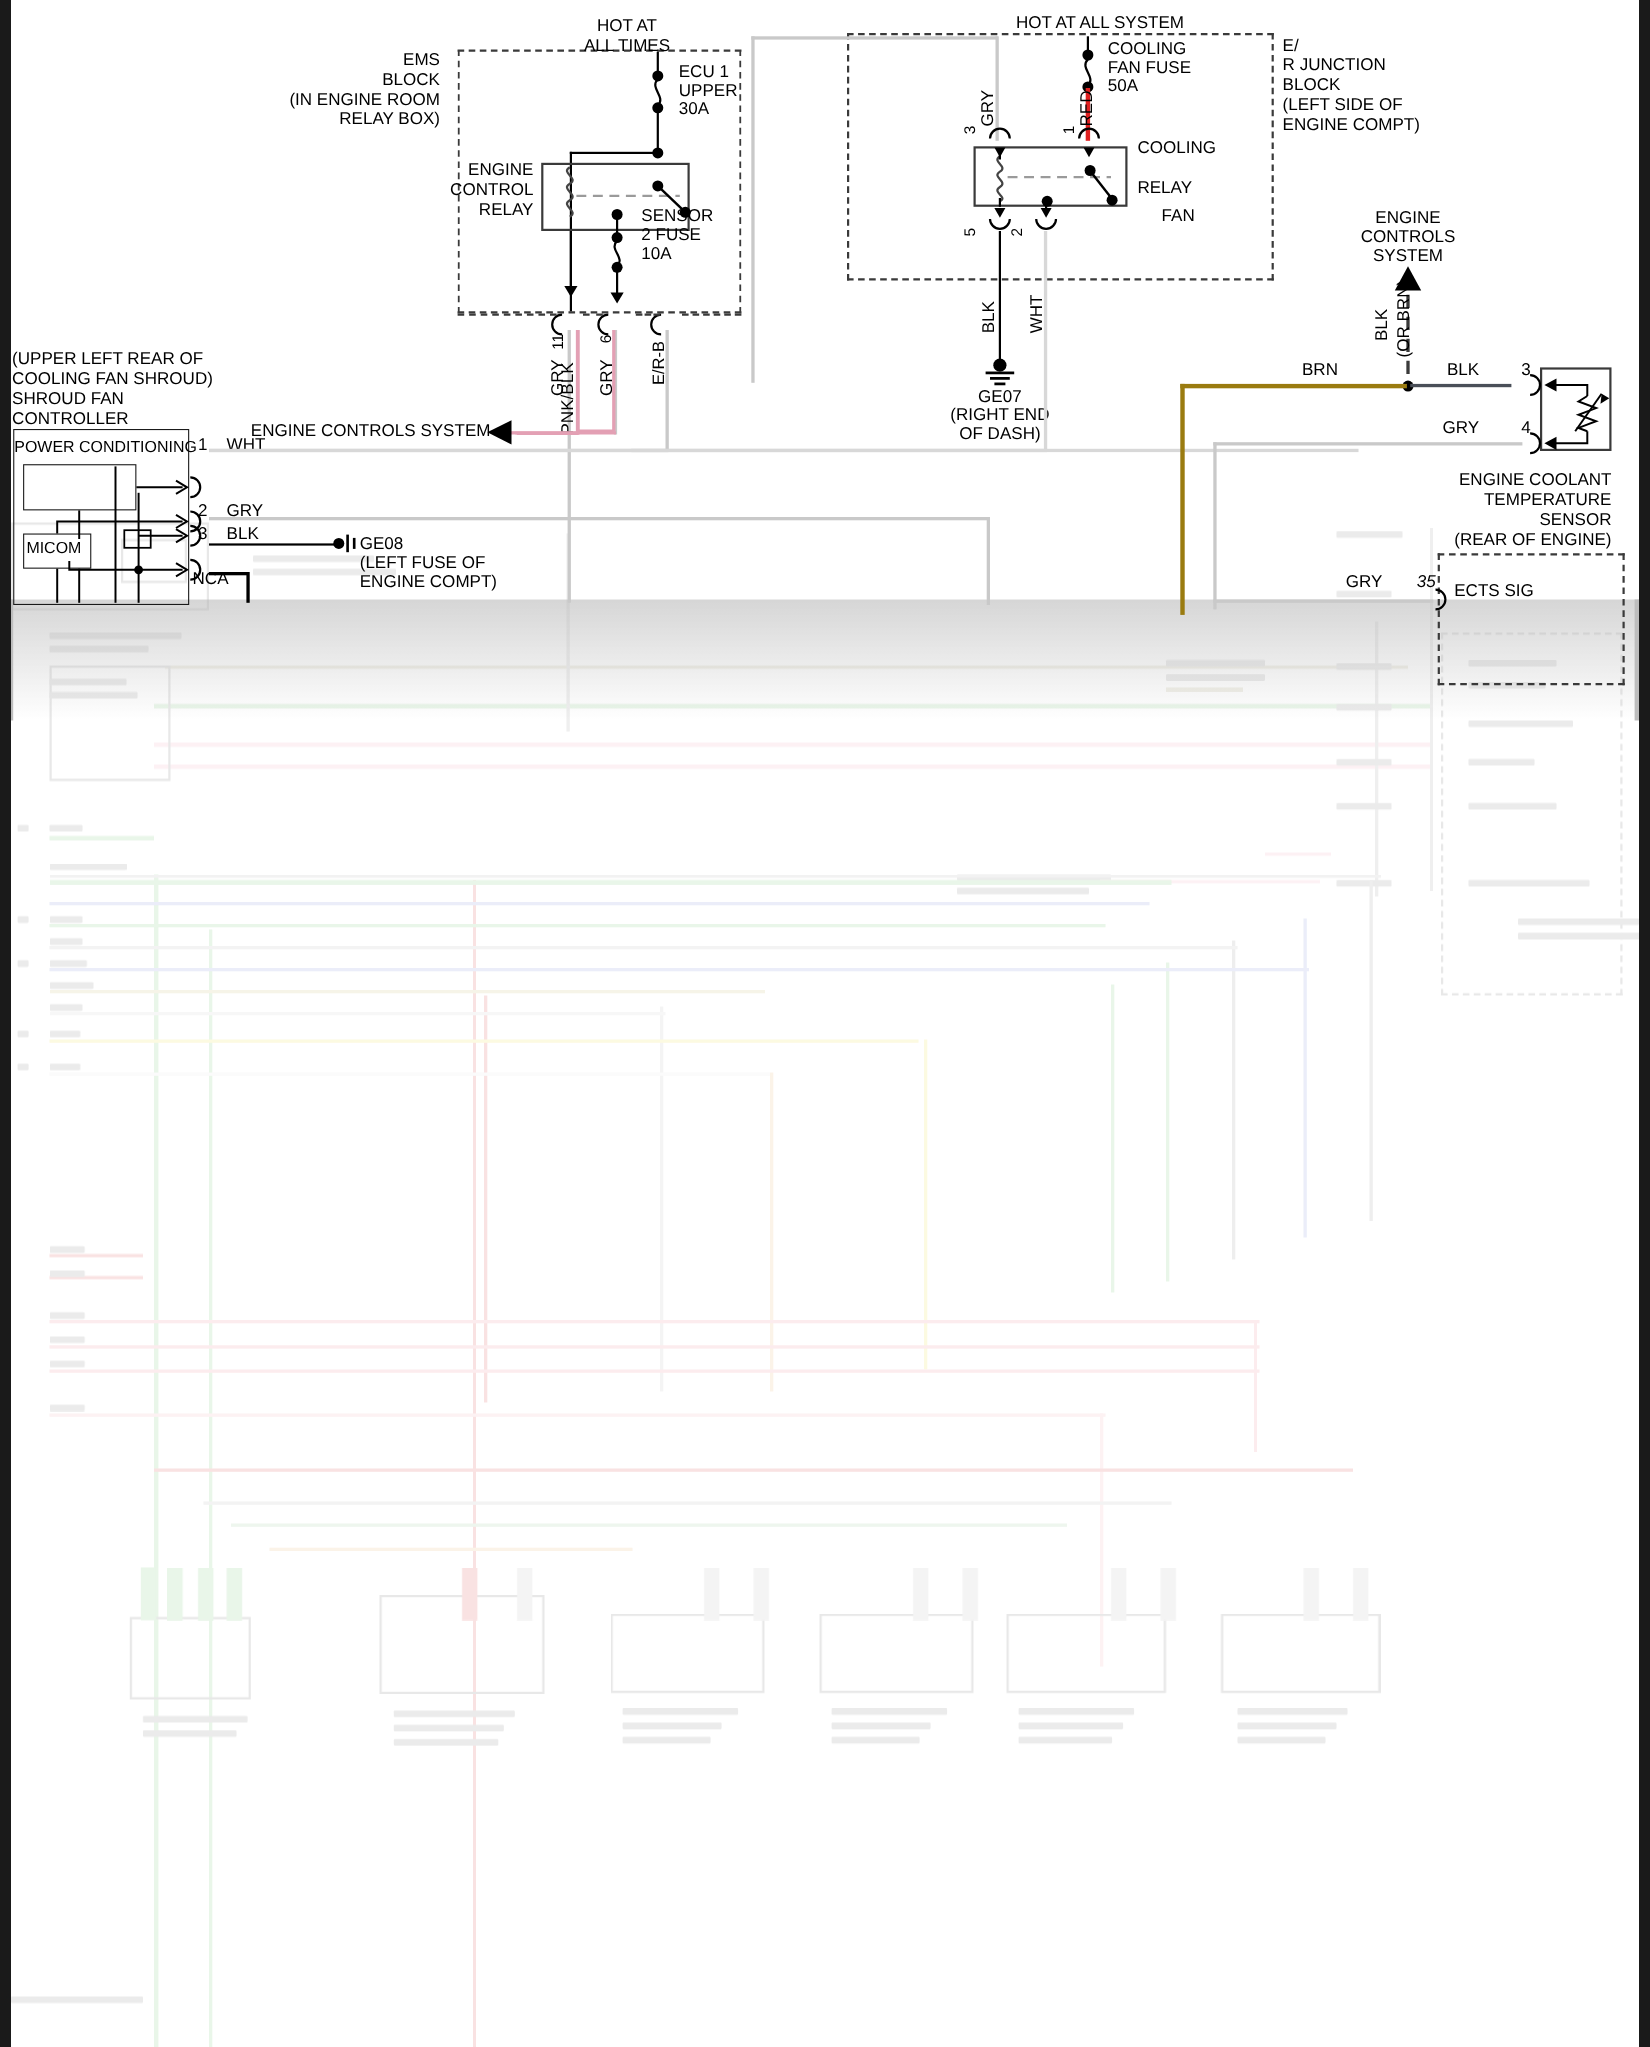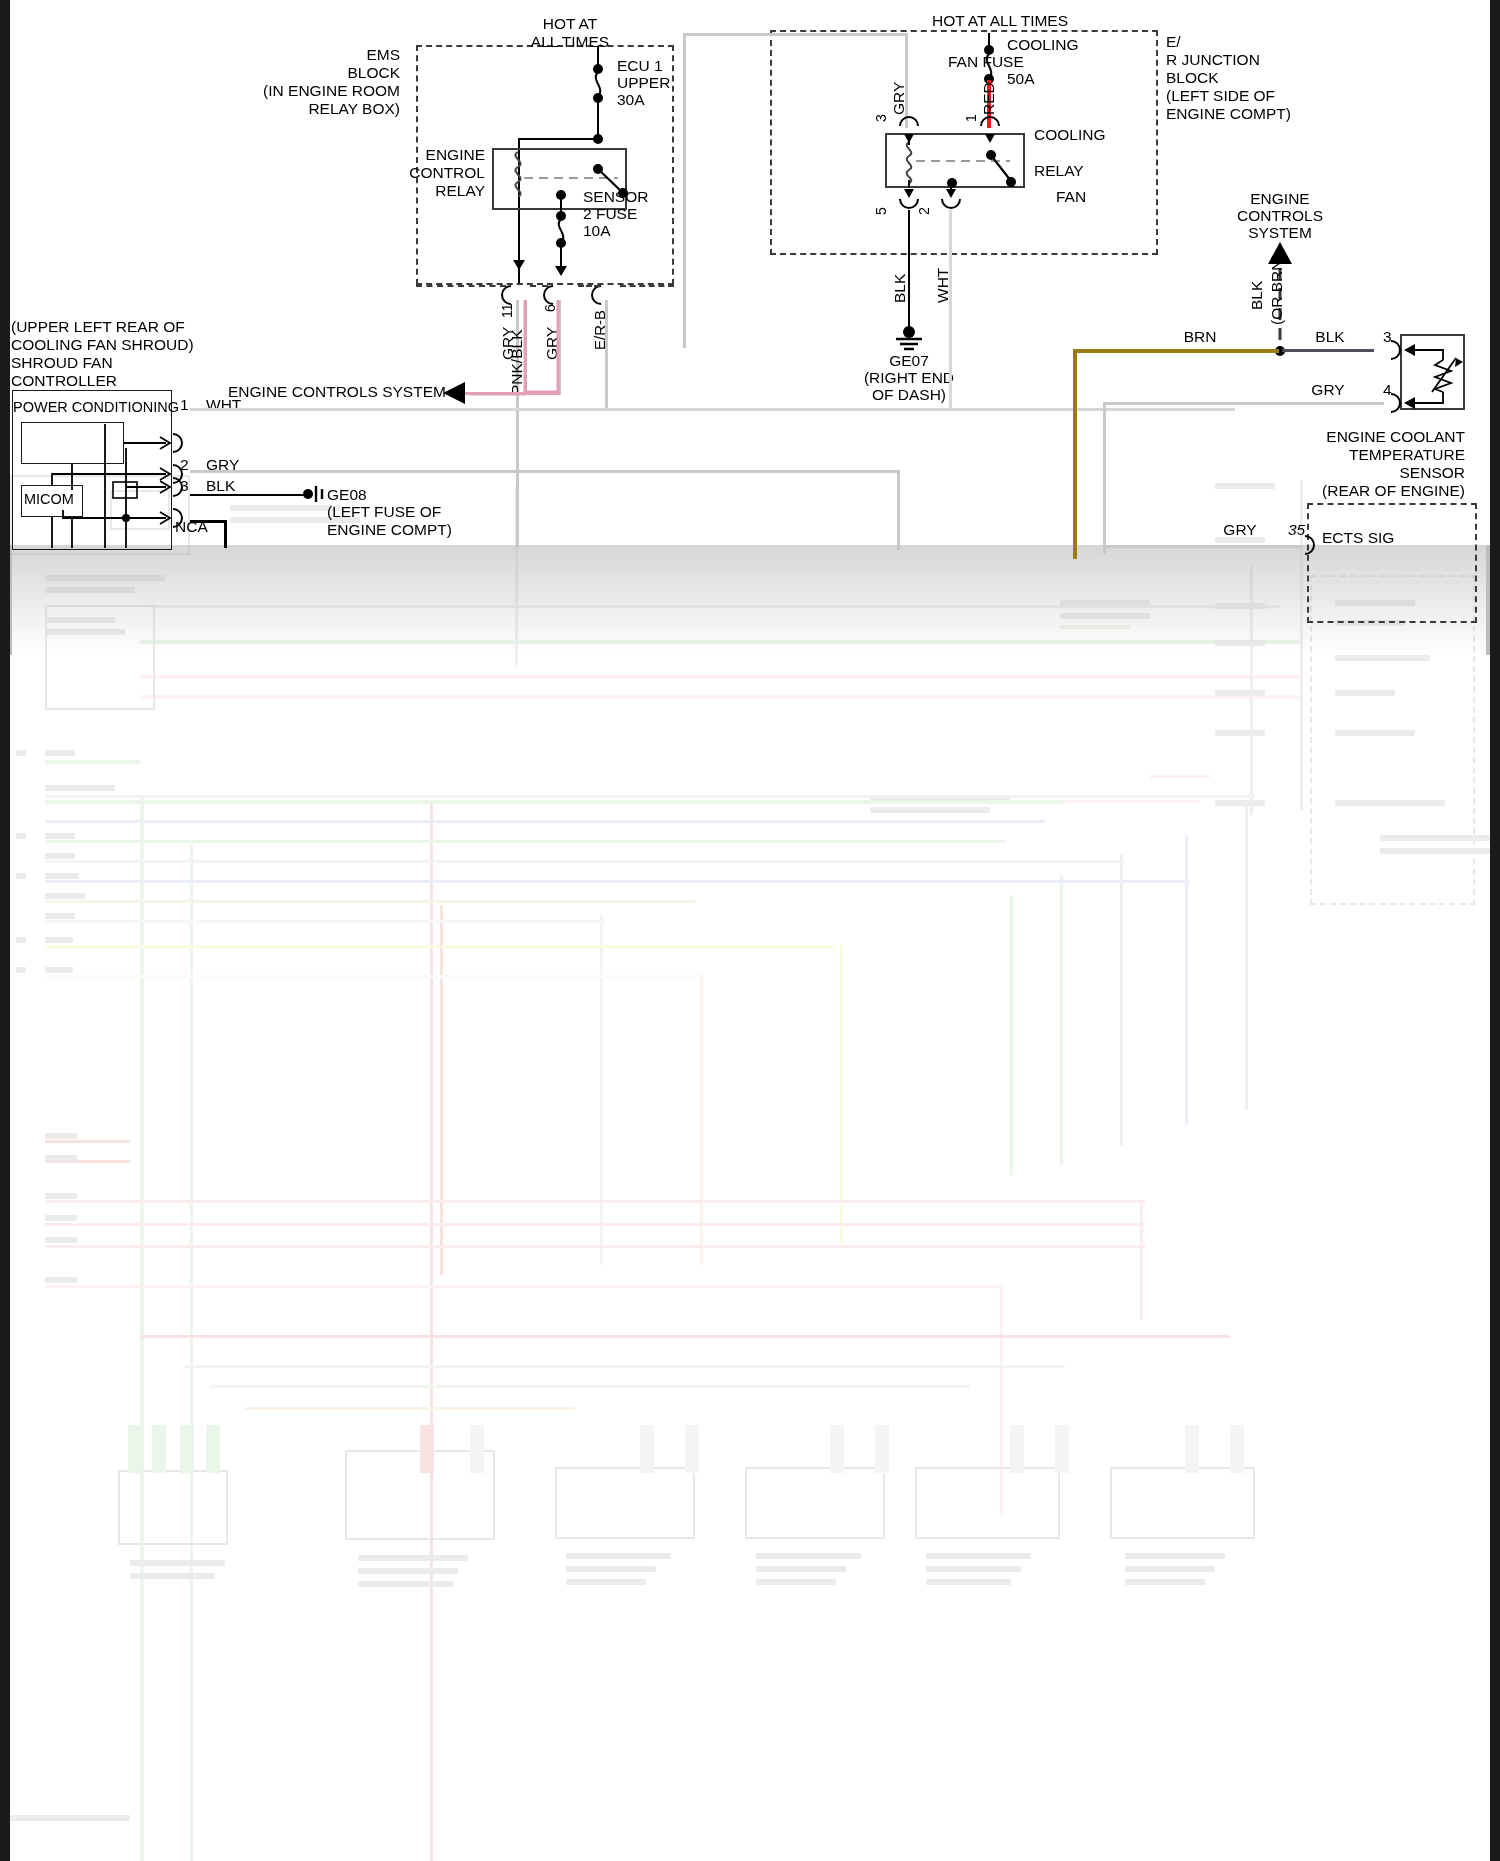--- a/index.html
+++ b/index.html
@@ -300,7 +300,7 @@
 
   <div class="dashbox" style="left:770px;top:30px;width:388px;height:225px;"></div>
 
-  <div class="lbl c" style="left:900px;top:12px;width:200px;">HOT AT ALL TIMES</div>
+  <div class="lbl c" style="left:900px;top:12px;width:200px;">HOT AT ALL SYSTEM</div>
 
   <div class="lbl" style="left:1166px;top:33px;">E/</div>
   <div class="lbl" style="left:1166px;top:51px;">R JUNCTION</div>

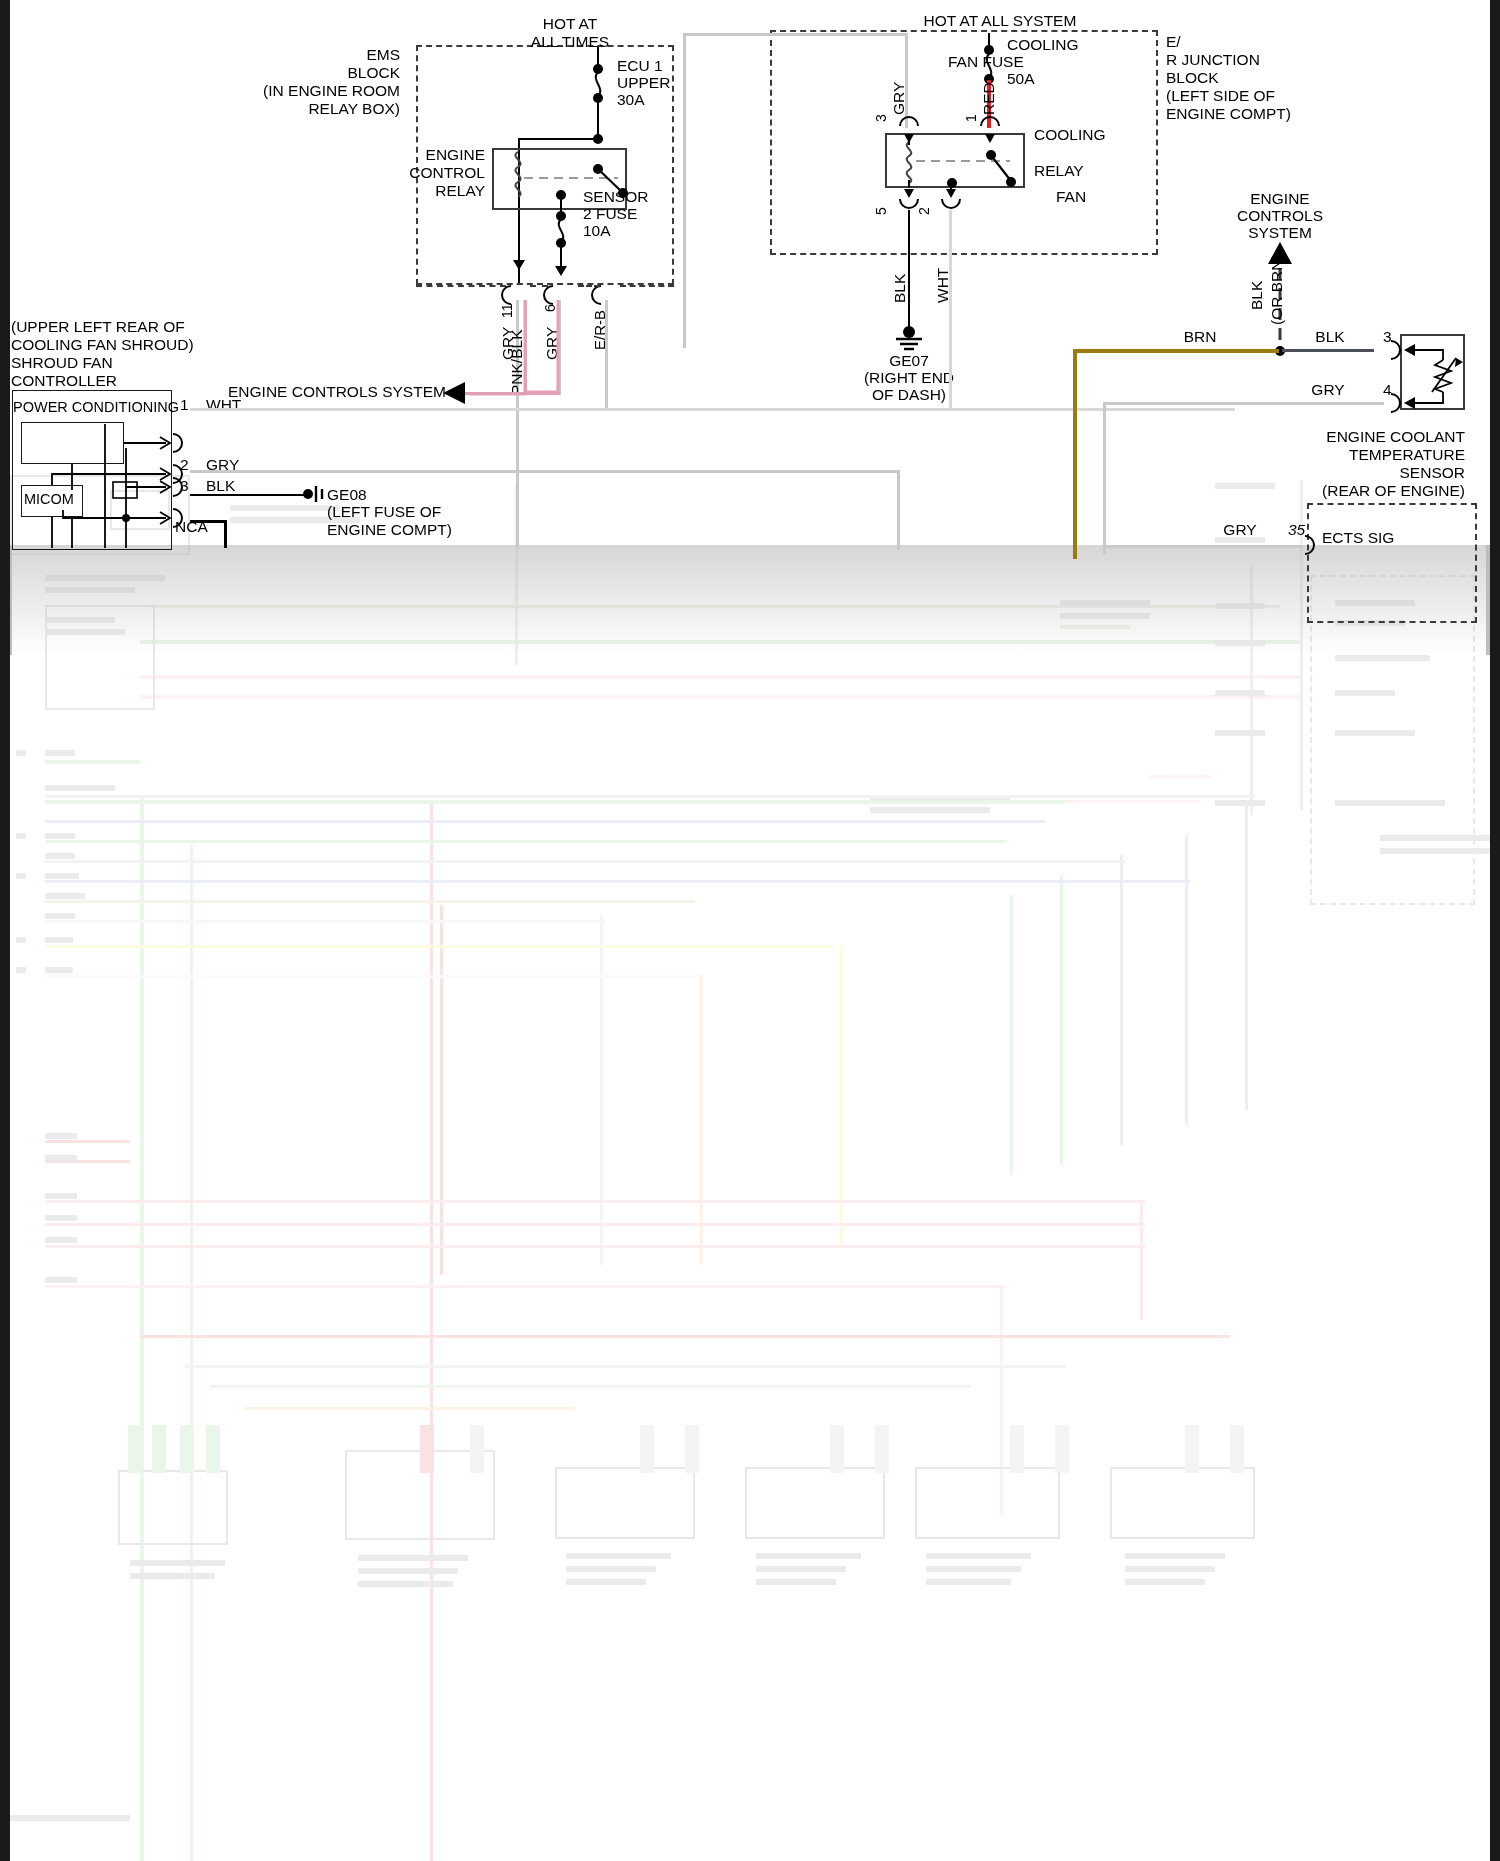--- a/index.html
+++ b/index.html
@@ -315,7 +315,7 @@
   </svg>
   <div class="dot" style="left:984px;top:74px;"></div>
   <div class="lbl" style="left:1007px;top:36px;">COOLING</div>
-  <div class="lbl" style="left:948px;top:53px;">FAN FUSE</div>
+  <div class="lbl" style="left:1007px;top:53px;">FAN FUSE</div>
   <div class="lbl" style="left:1007px;top:70px;">50A</div>
 
   <div class="wire v red" style="left:987px;top:80px;width:4px;height:48px;"></div>

